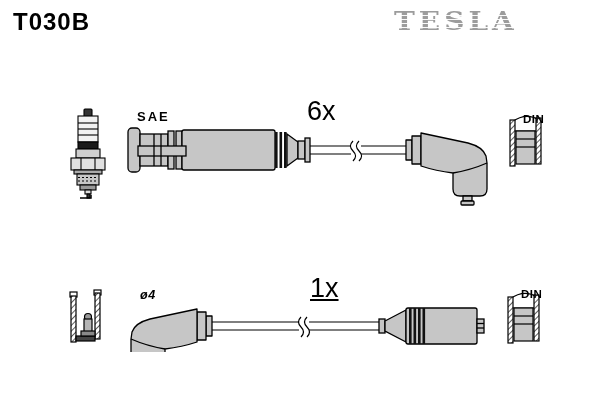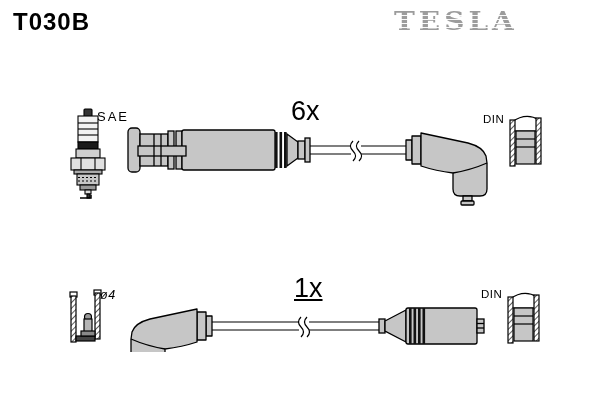--- a/index.html
+++ b/index.html
@@ -26,7 +26,7 @@
   .qty{font-size:27px;font-weight:400;}
   .qty-top{left:291px;top:96px;}
   .qty-bottom{left:294px;top:273px;text-decoration:underline;}
-  .end-label{font-size:11.5px;font-weight:normal;letter-spacing:0.5px;}
+  .end-label{font-size:11.5px;font-weight:bold;letter-spacing:0.5px;margin-left:40px;}
   .sae{left:97px;top:109px;font-size:13px;letter-spacing:2px;}
   .din-top{left:483px;top:113px;}
   .din-bottom{left:481px;top:288px;}

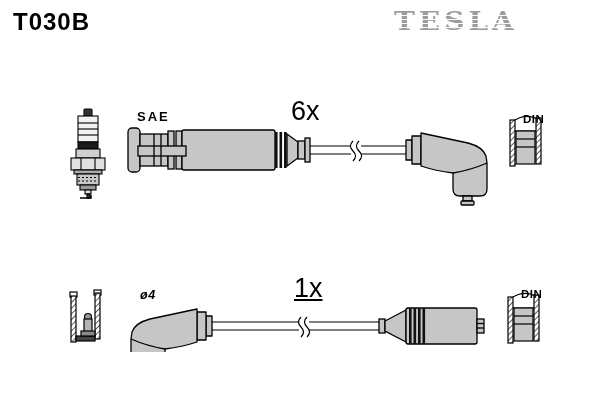--- a/index.html
+++ b/index.html
@@ -23,7 +23,7 @@
       rgba(255,255,255,0.95) 3px, rgba(255,255,255,0.95) 4px);
     pointer-events:none;
   }
-  .qty{font-size:27px;font-weight:400;}
+  .qty{font-size:27px;font-weight:400;margin-left:16px;}
   .qty-top{left:291px;top:96px;}
   .qty-bottom{left:294px;top:273px;text-decoration:underline;}
   .end-label{font-size:11.5px;font-weight:bold;letter-spacing:0.5px;margin-left:40px;}

